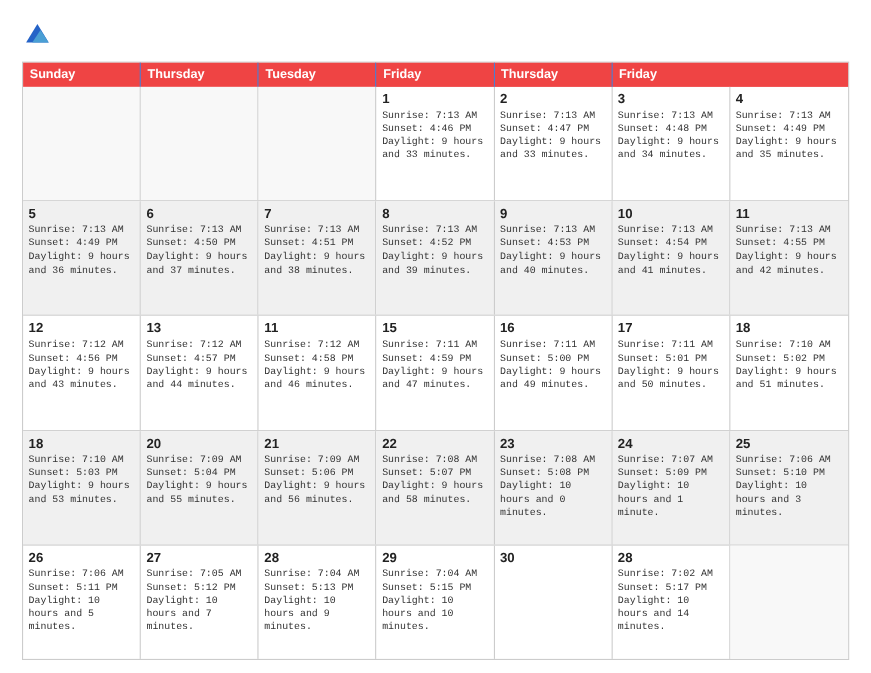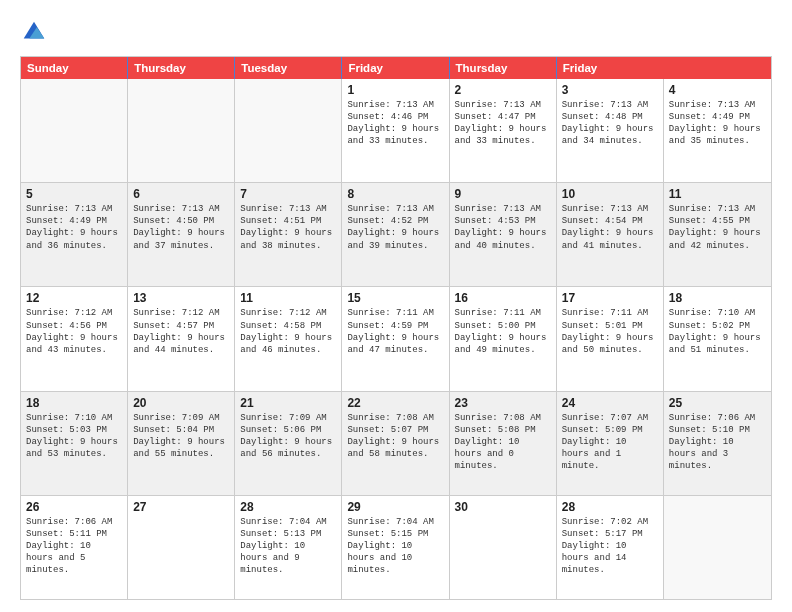--- a/index.html
+++ b/index.html
@@ -276,6 +276,7 @@
           </div>
           <div class="cal-cell">
             <span class="day-num">27</span>
+            <div class="cell-info">Sunrise: 7:05 AM<br>Sunset: 5:12 PM<br>Daylight: 10 hours and 7 minutes.</div>
           </div>
           <div class="cal-cell">
             <span class="day-num">28</span>

